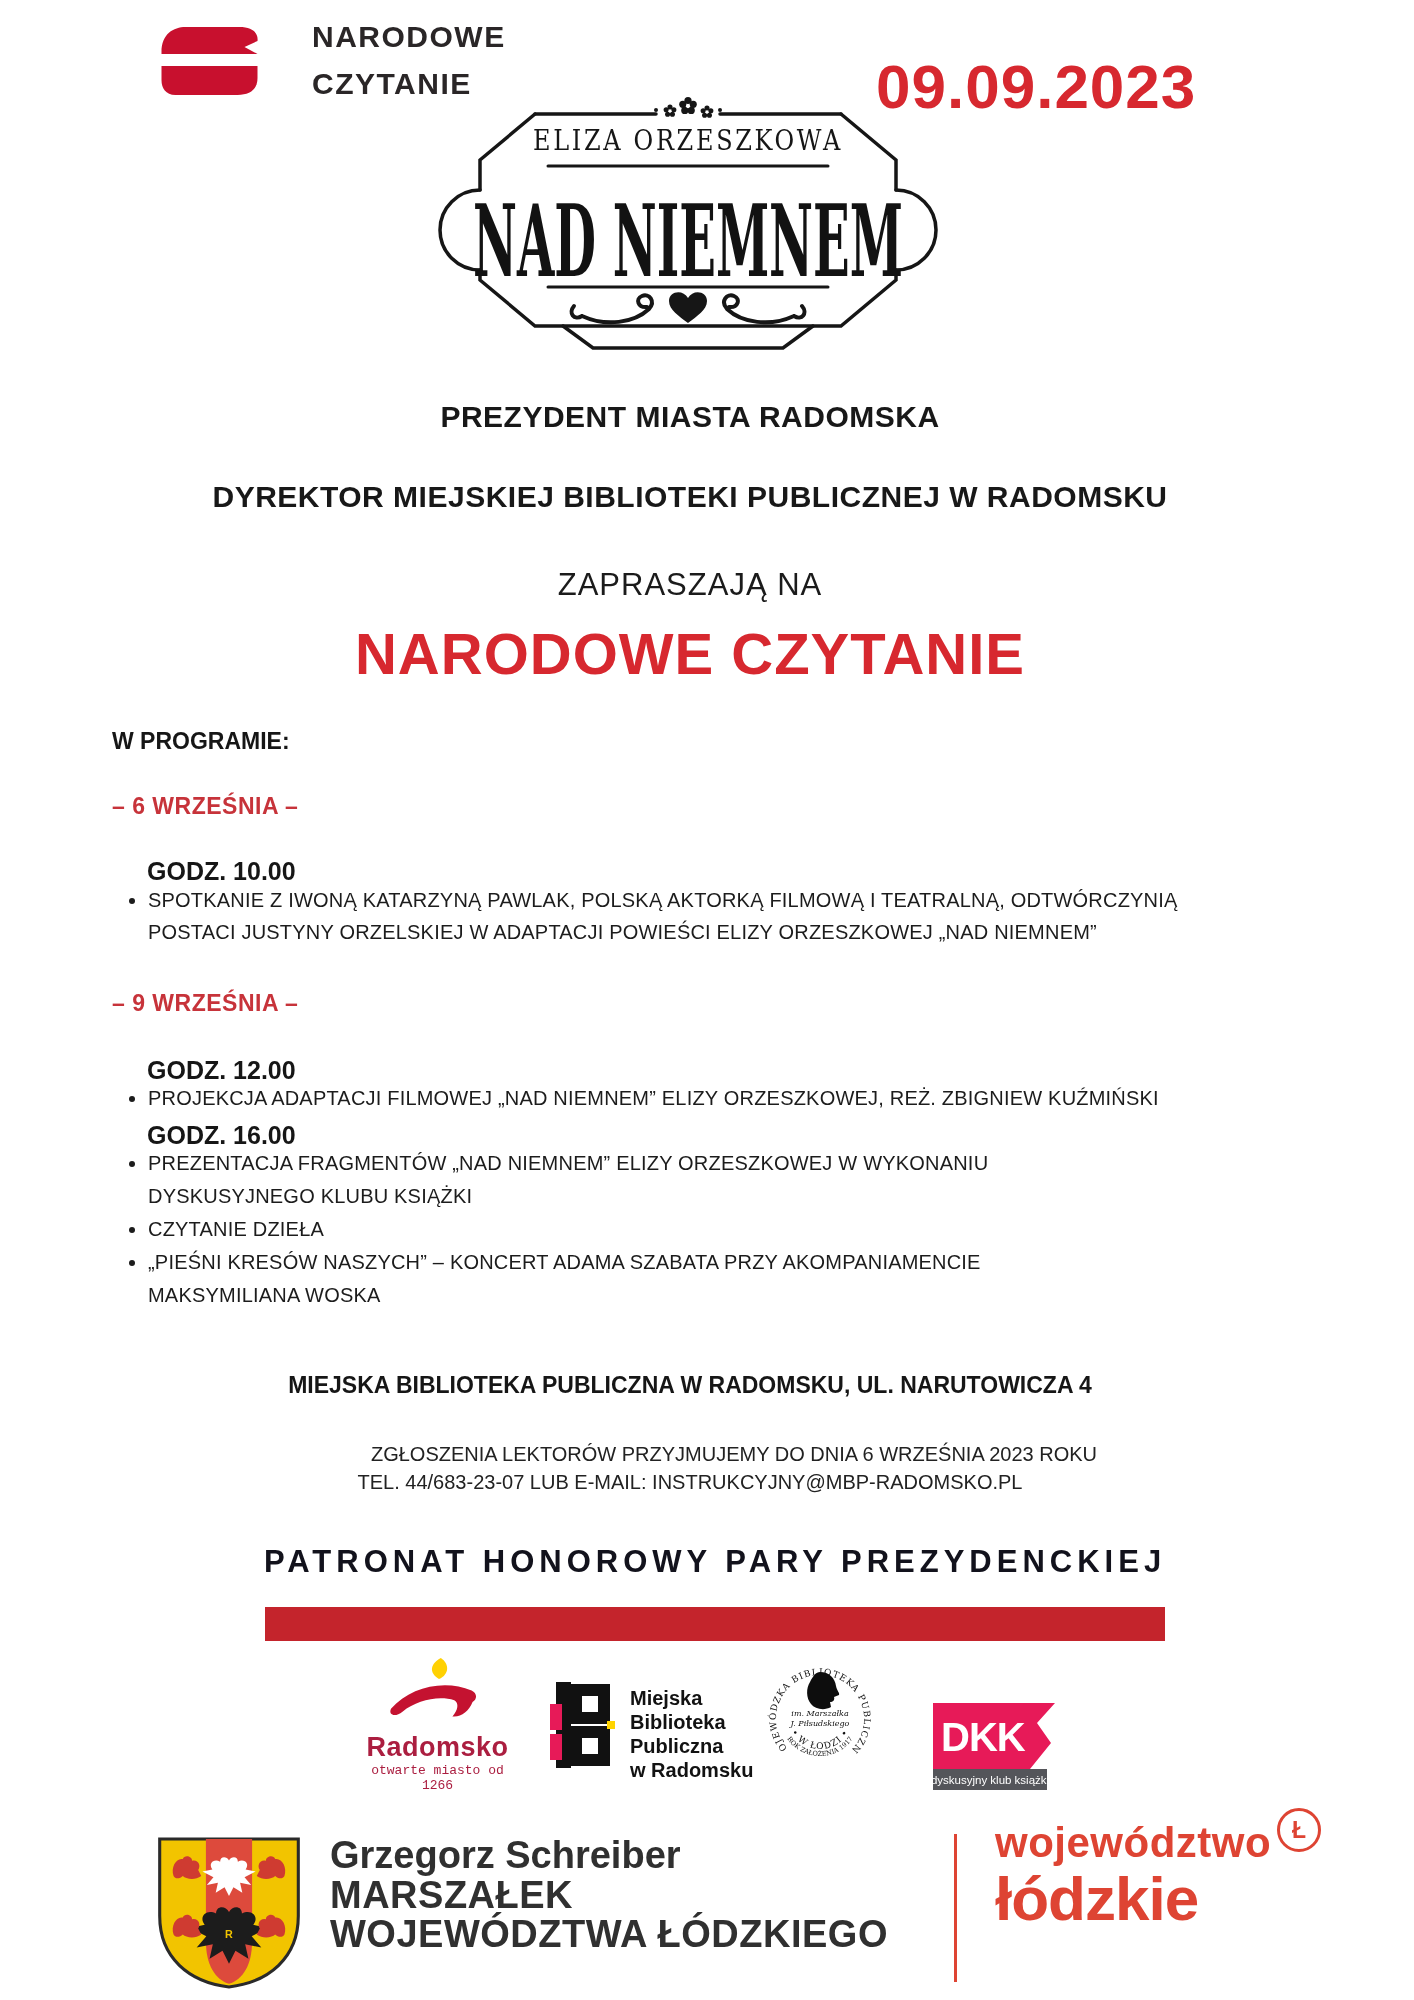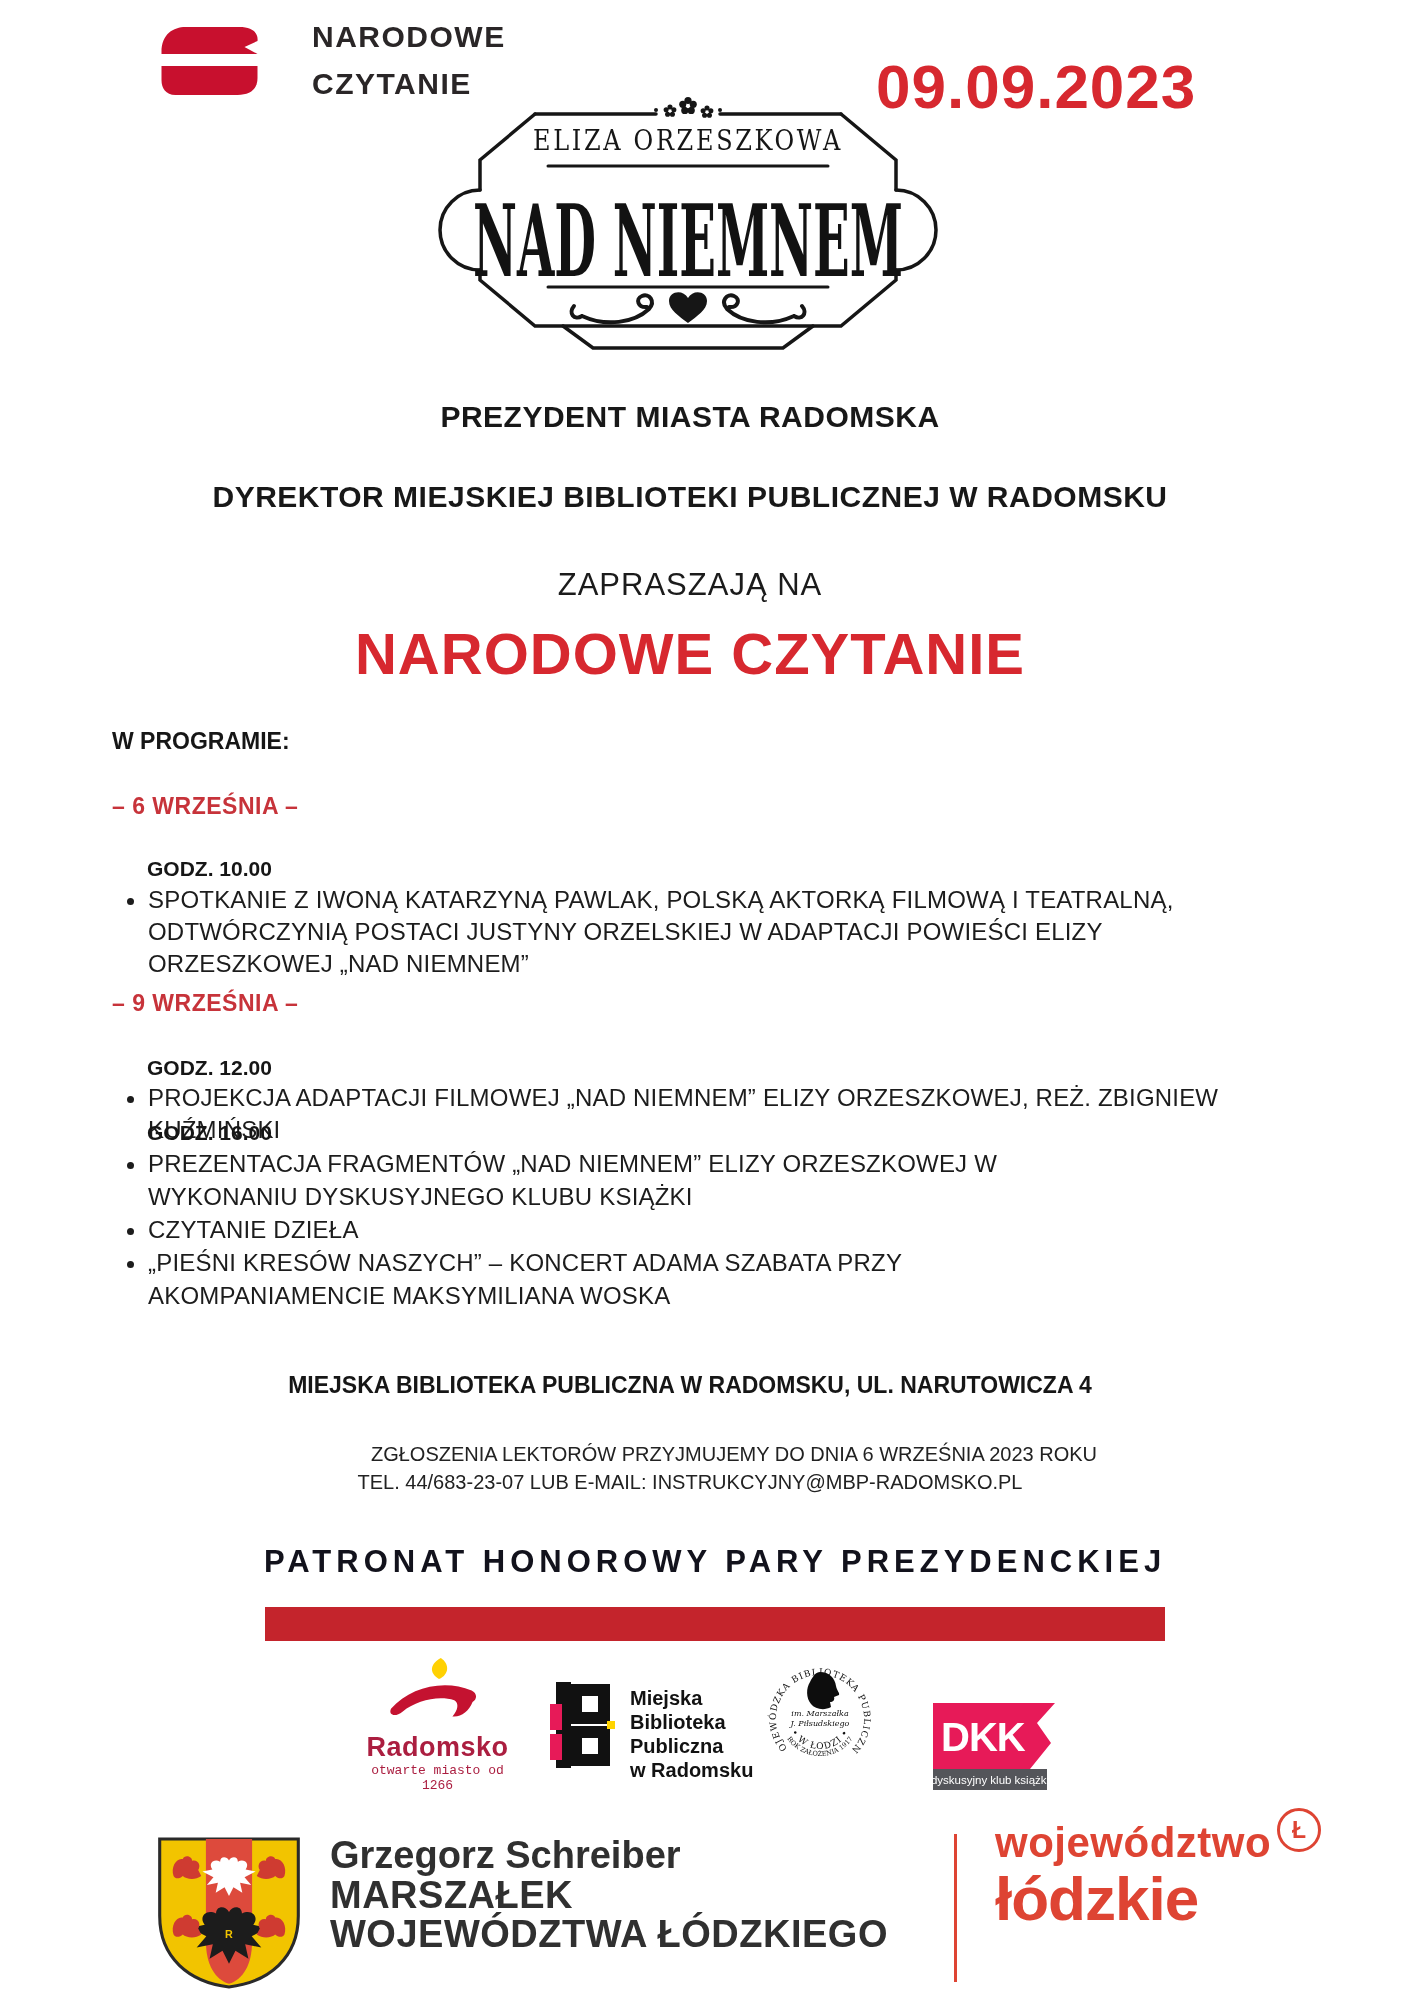--- a/index.html
+++ b/index.html
@@ -13,7 +13,7 @@
   .event-title{font-size:58px;font-weight:800;letter-spacing:1px;color:#d7282f;}
   .prog-head{font-size:23px;font-weight:800;color:#161616;}
   .day-label{font-size:23px;font-weight:800;color:#c7333a;letter-spacing:.5px;text-align:right;}
-  .time{font-size:21px;font-weight:800;color:#161616;}
+  .time{font-size:25px;font-weight:800;color:#161616;}
   ul.blt{margin:0;padding:0 0 0 44px;list-style:disc;}
   ul.blt li{font-size:24px;line-height:32px;color:#1c1c1c;letter-spacing:.2px;}
   .venue{font-size:23px;font-weight:800;color:#161616;}

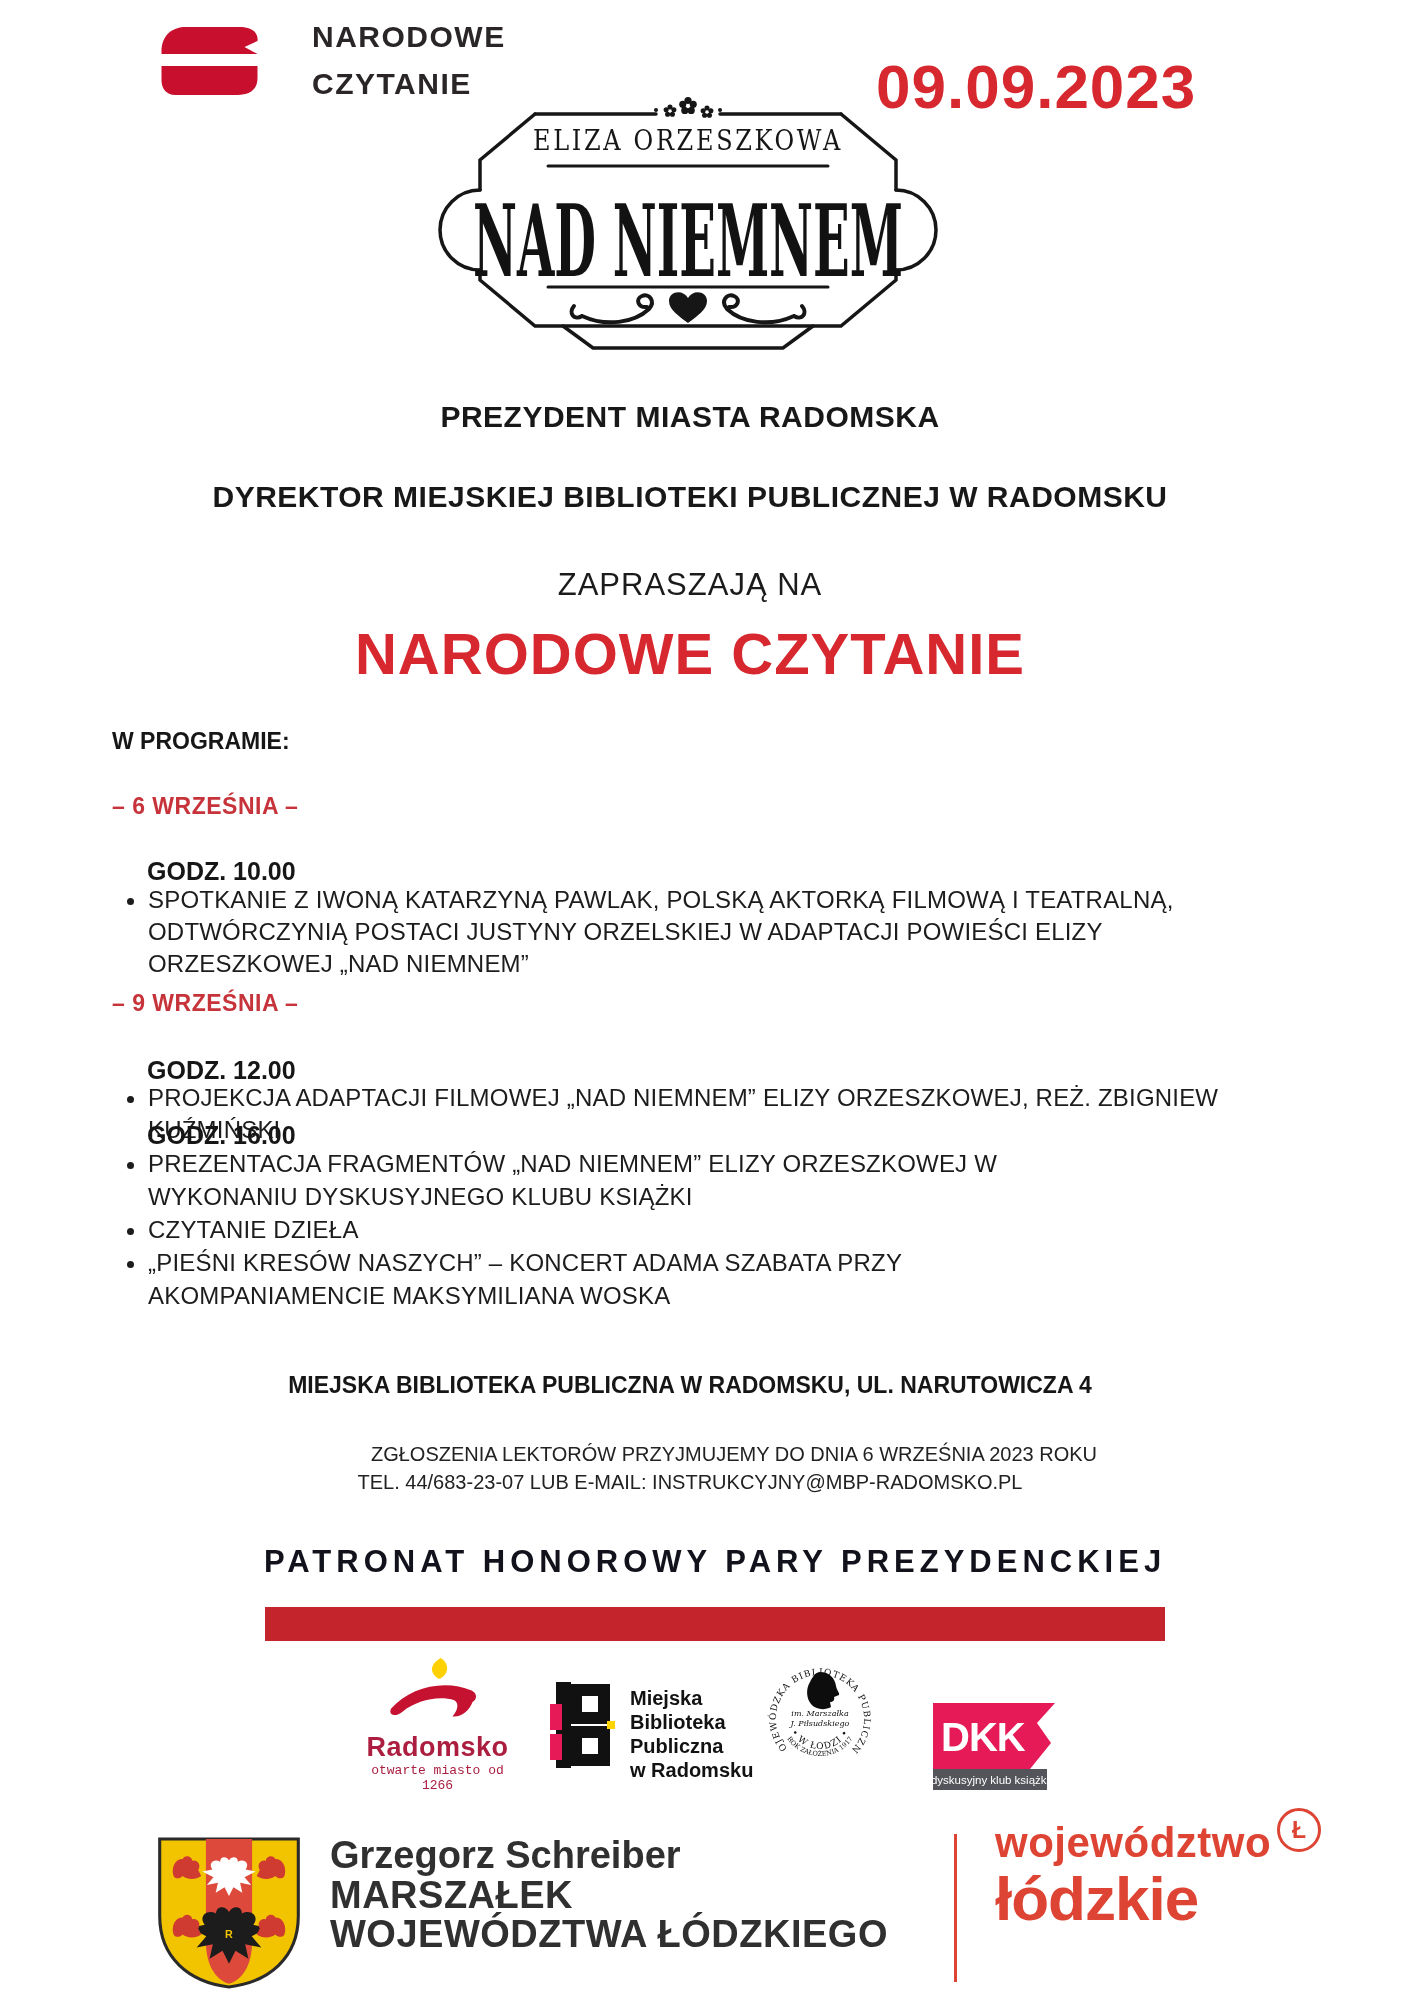--- a/index.html
+++ b/index.html
@@ -15,7 +15,7 @@
   .day-label{font-size:23px;font-weight:800;color:#c7333a;letter-spacing:.5px;text-align:right;}
   .time{font-size:25px;font-weight:800;color:#161616;}
   ul.blt{margin:0;padding:0 0 0 44px;list-style:disc;}
-  ul.blt li{font-size:24px;line-height:32px;color:#1c1c1c;letter-spacing:.2px;}
+  ul.blt li{font-size:20px;line-height:32px;color:#1c1c1c;letter-spacing:.2px;}
   .venue{font-size:23px;font-weight:800;color:#161616;}
   .signup{font-size:20px;font-weight:400;color:#222;}
   .patronage{font-size:31px;font-weight:700;letter-spacing:5px;color:#12121c;}

